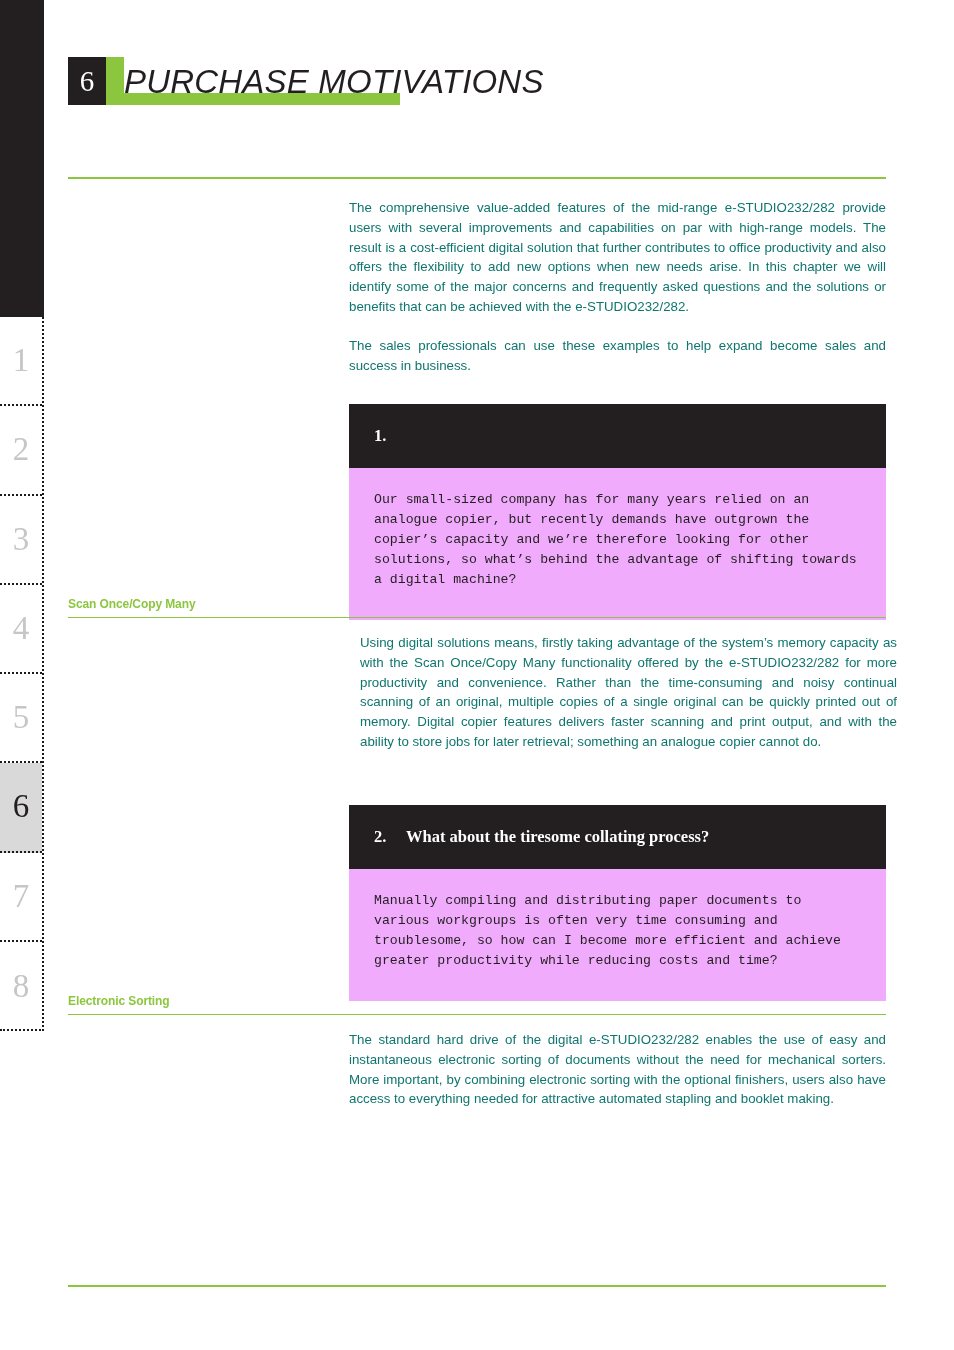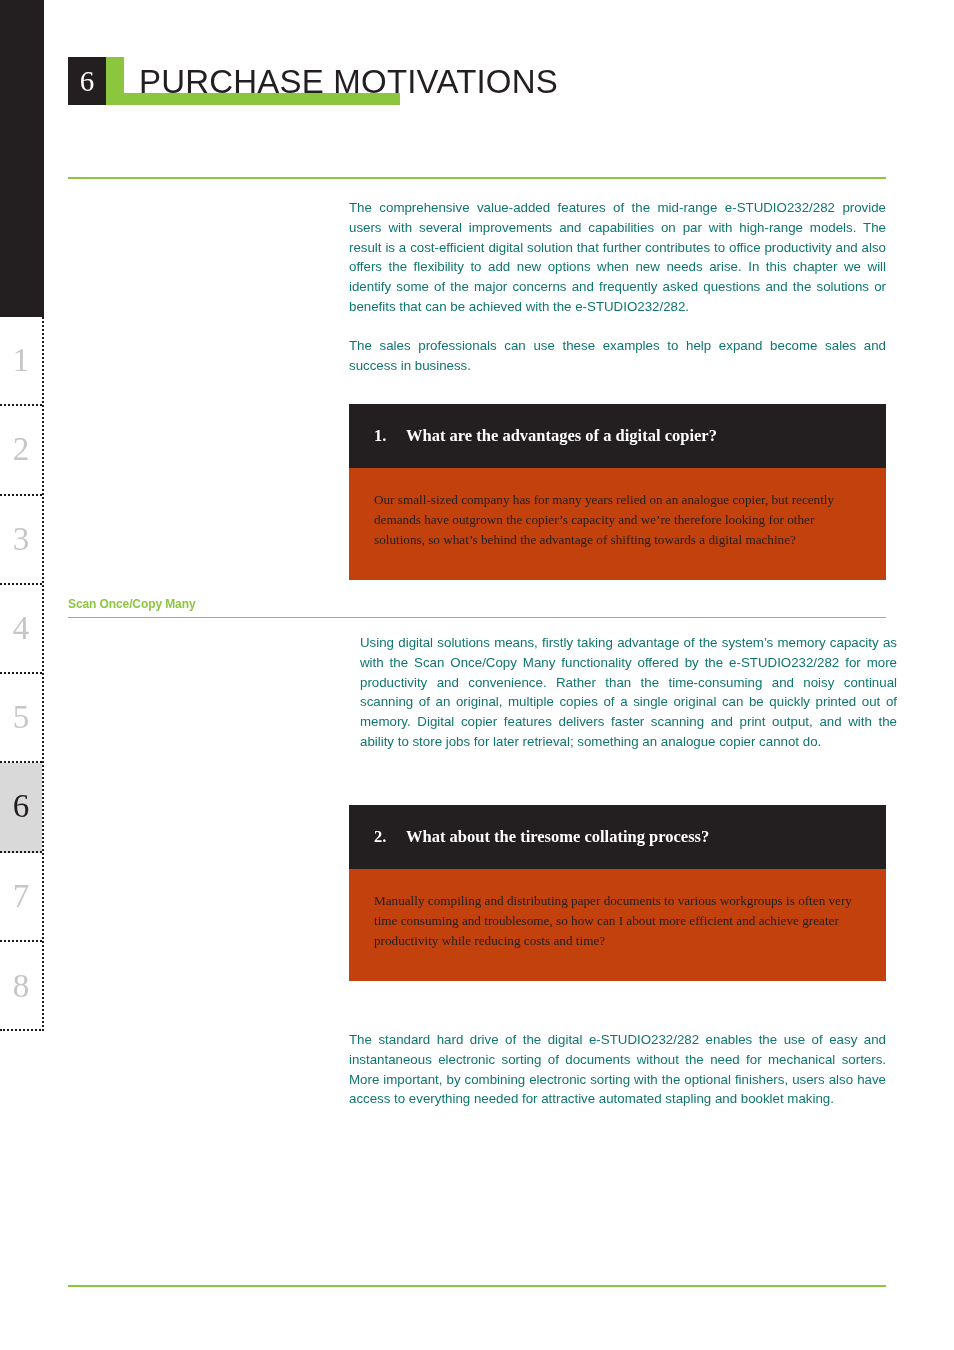--- a/index.html
+++ b/index.html
@@ -126,8 +126,7 @@
   .chap-title {
     position: relative;
     z-index: 3;
-    margin-left: 28px;
-    padding-left: 5px;
+    margin-left: 18px;
     display: flex;
     align-items: center;
     font-family: "Liberation Sans", sans-serif;
@@ -137,6 +136,7 @@
     color: #231f20;
     line-height: 1;
     white-space: nowrap;
+    font-style: italic;
   }
 
   

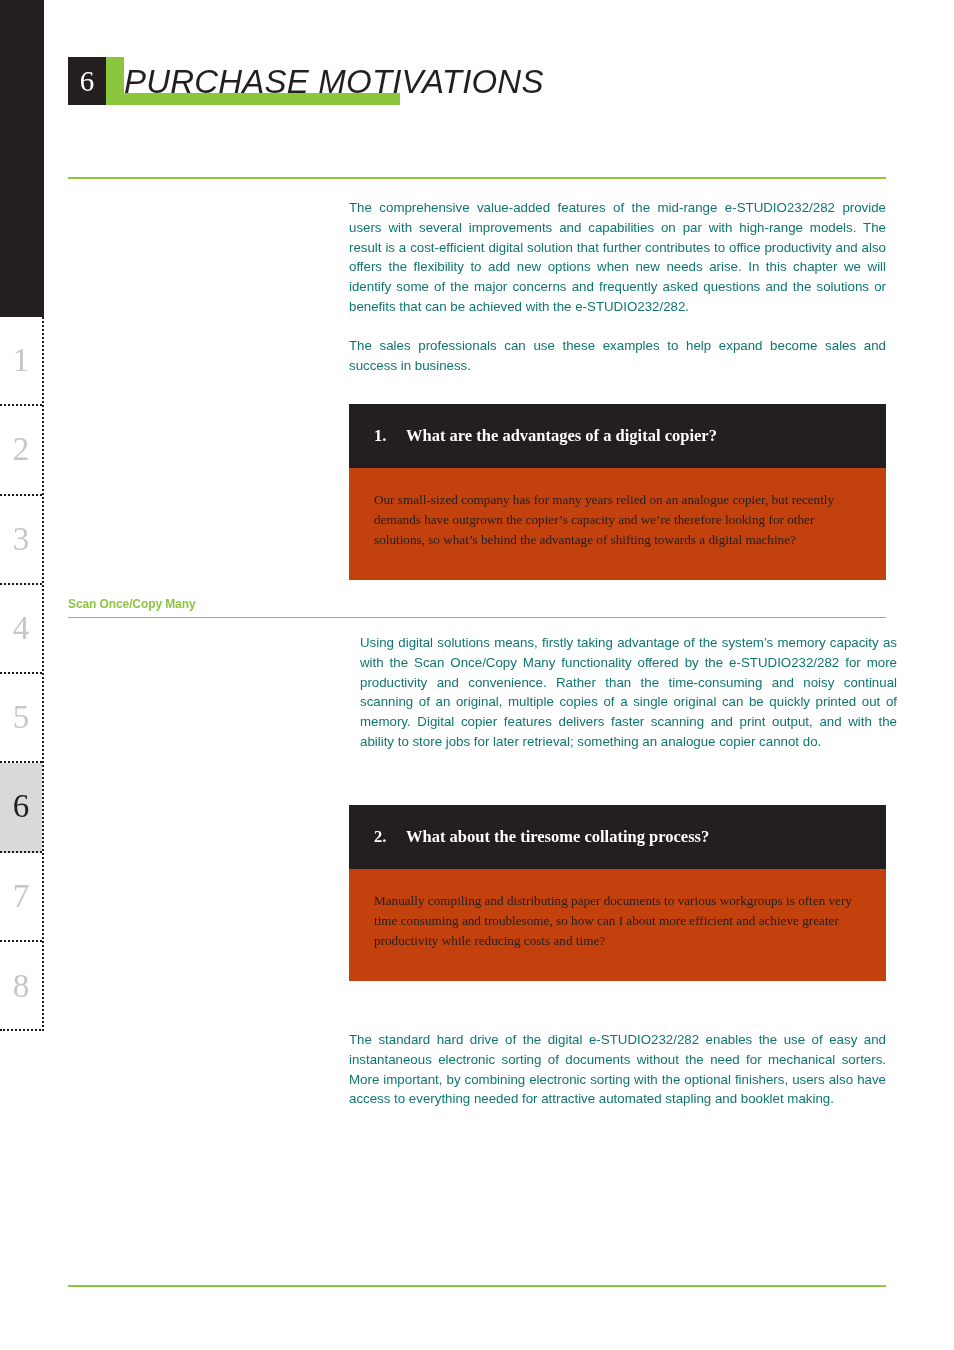--- a/index.html
+++ b/index.html
@@ -303,7 +303,6 @@
   <div class="qa-block" style="top:404px;">
     <div class="qa-head">
       <span class="qnum">1.</span>
-      <span>What are the advantages of a digital copier?</span>
     </div>
     <div class="qa-body">Our small-sized company has for many years relied on an analogue copier, but recently demands have outgrown the copier’s capacity and we’re therefore looking for other solutions, so what’s behind the advantage of shifting towards a digital machine?</div>
   </div>

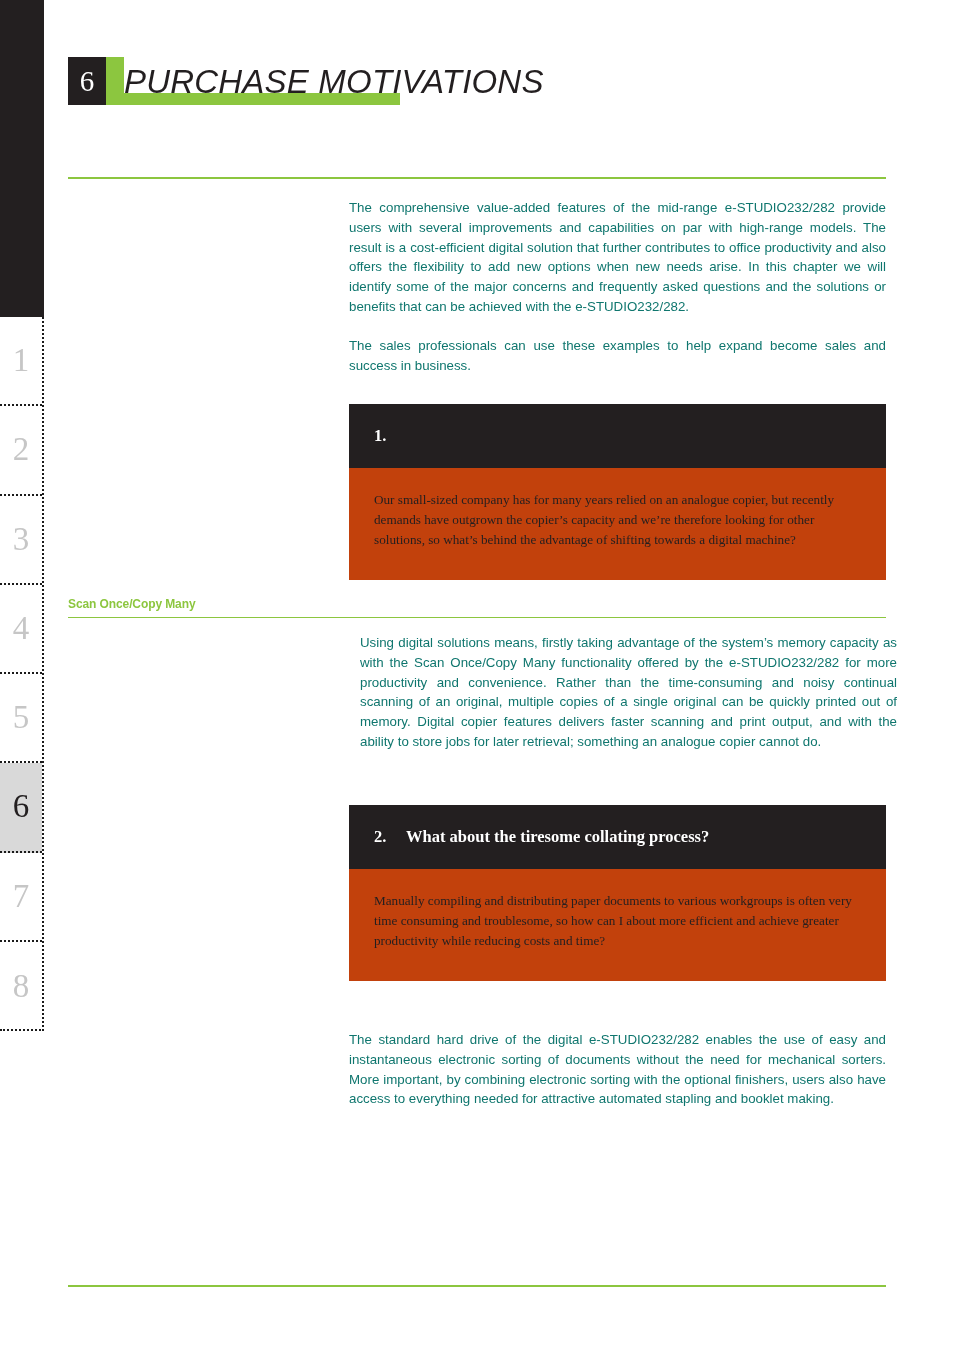--- a/index.html
+++ b/index.html
@@ -190,11 +190,11 @@
     flex: 0 0 32px;
   }
   .qa-body {
-    background: #c2410c;
+    background: #f0abfc;
     color: #231f20;
     padding: 22px 25px 30px 25px;
     box-sizing: border-box;
-    font-family: Liberation Serif, serif;
+    font-family: Liberation Mono, monospace;
     font-size: 13.2px;
     line-height: 20px;
     text-align: left;

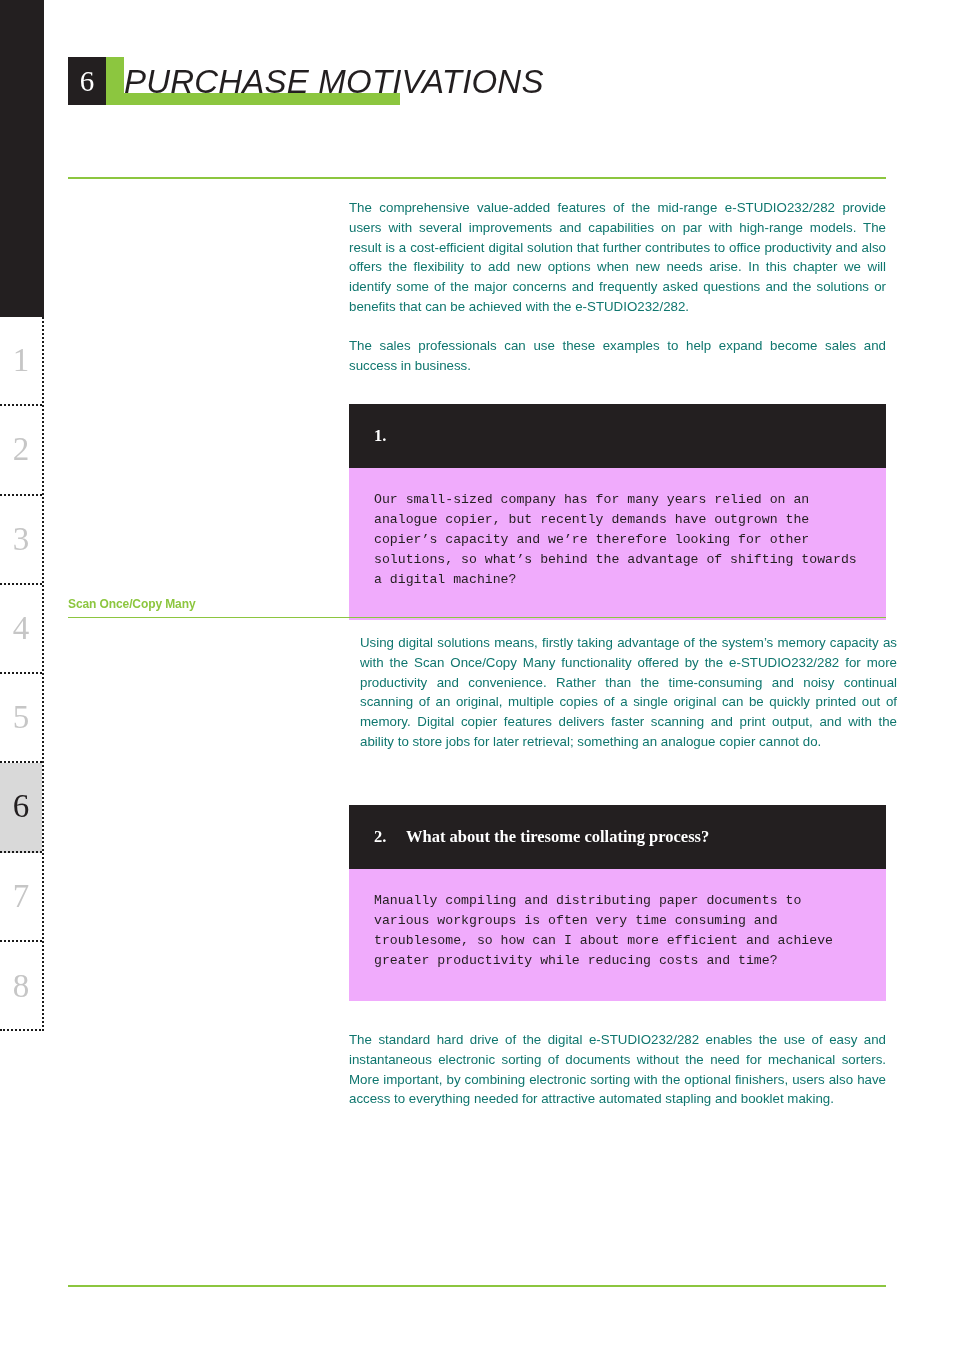--- a/index.html
+++ b/index.html
@@ -321,7 +321,7 @@
       <span class="qnum">2.</span>
       <span>What about the tiresome collating process?</span>
     </div>
-    <div class="qa-body">Manually compiling and distributing paper documents to various workgroups is often very time consuming and troublesome, so how can I about more efficient and achieve greater productivity while reducing costs and time?</div>
+    <div class="qa-body">Manually compiling and distributing paper documents to various workgroups is often very time consuming and troublesome, so how can I become more efficient and achieve greater productivity while reducing costs and time?</div>
   </div>
 
 

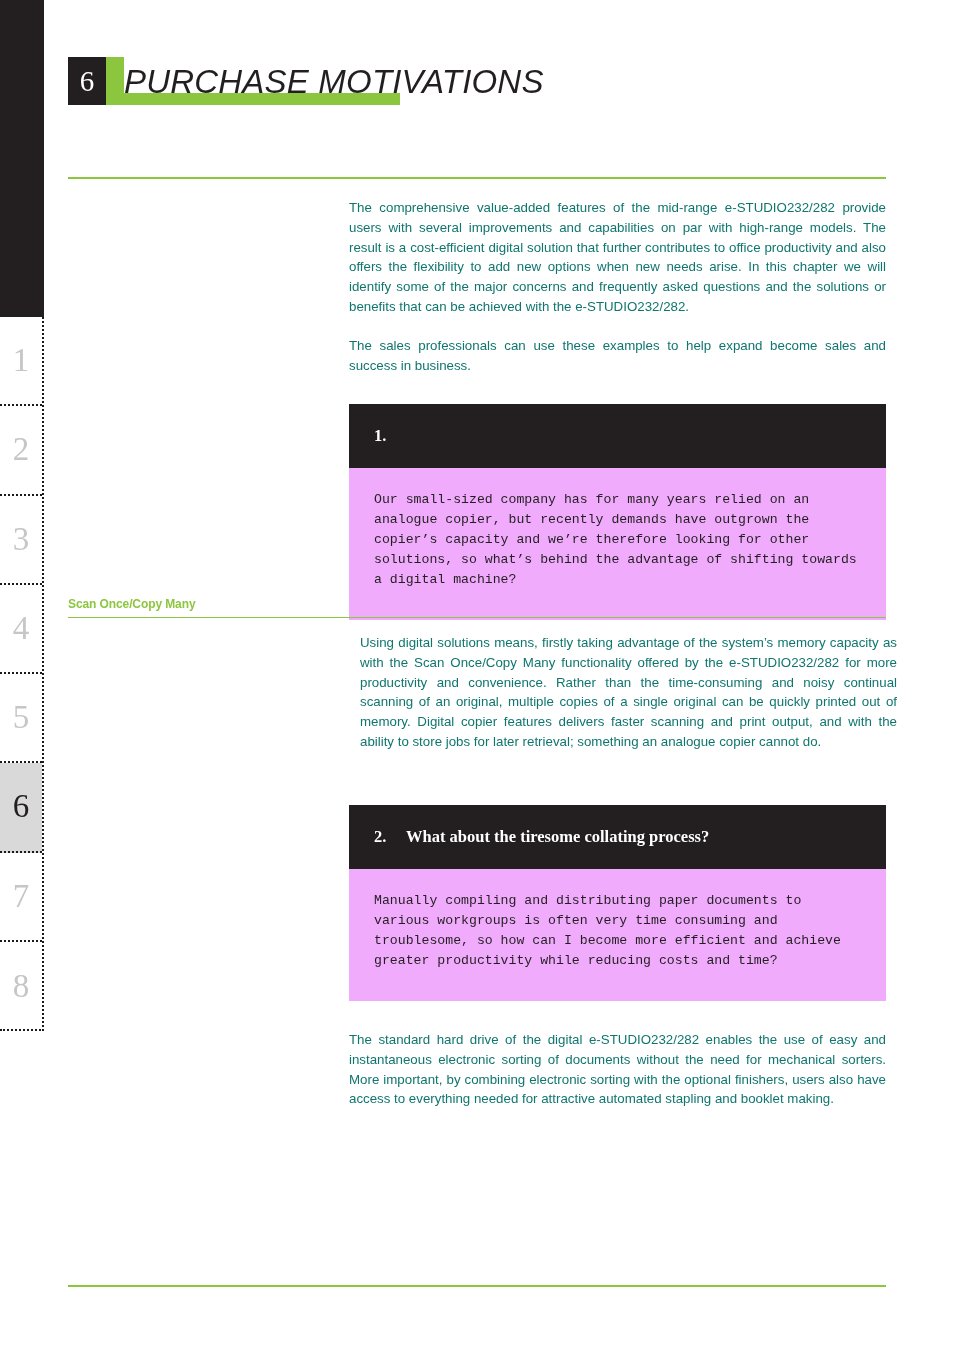--- a/index.html
+++ b/index.html
@@ -324,6 +324,10 @@
     <div class="qa-body">Manually compiling and distributing paper documents to various workgroups is often very time consuming and troublesome, so how can I become more efficient and achieve greater productivity while reducing costs and time?</div>
   </div>
 
+  <div class="section-head" style="top:995px;">
+    <div class="sh-text">Electronic Sorting</div>
+    <div class="sh-rule"></div>
+  </div>
 
   <div class="body-col" style="top:1030px;">
     <p class="body">The standard hard drive of the digital e-STUDIO232/282 enables the use of easy and instantaneous electronic sorting of documents without the need for mechanical sorters. More important, by combining electronic sorting with the optional finishers, users also have access to everything needed for attractive automated stapling and booklet making.</p>

